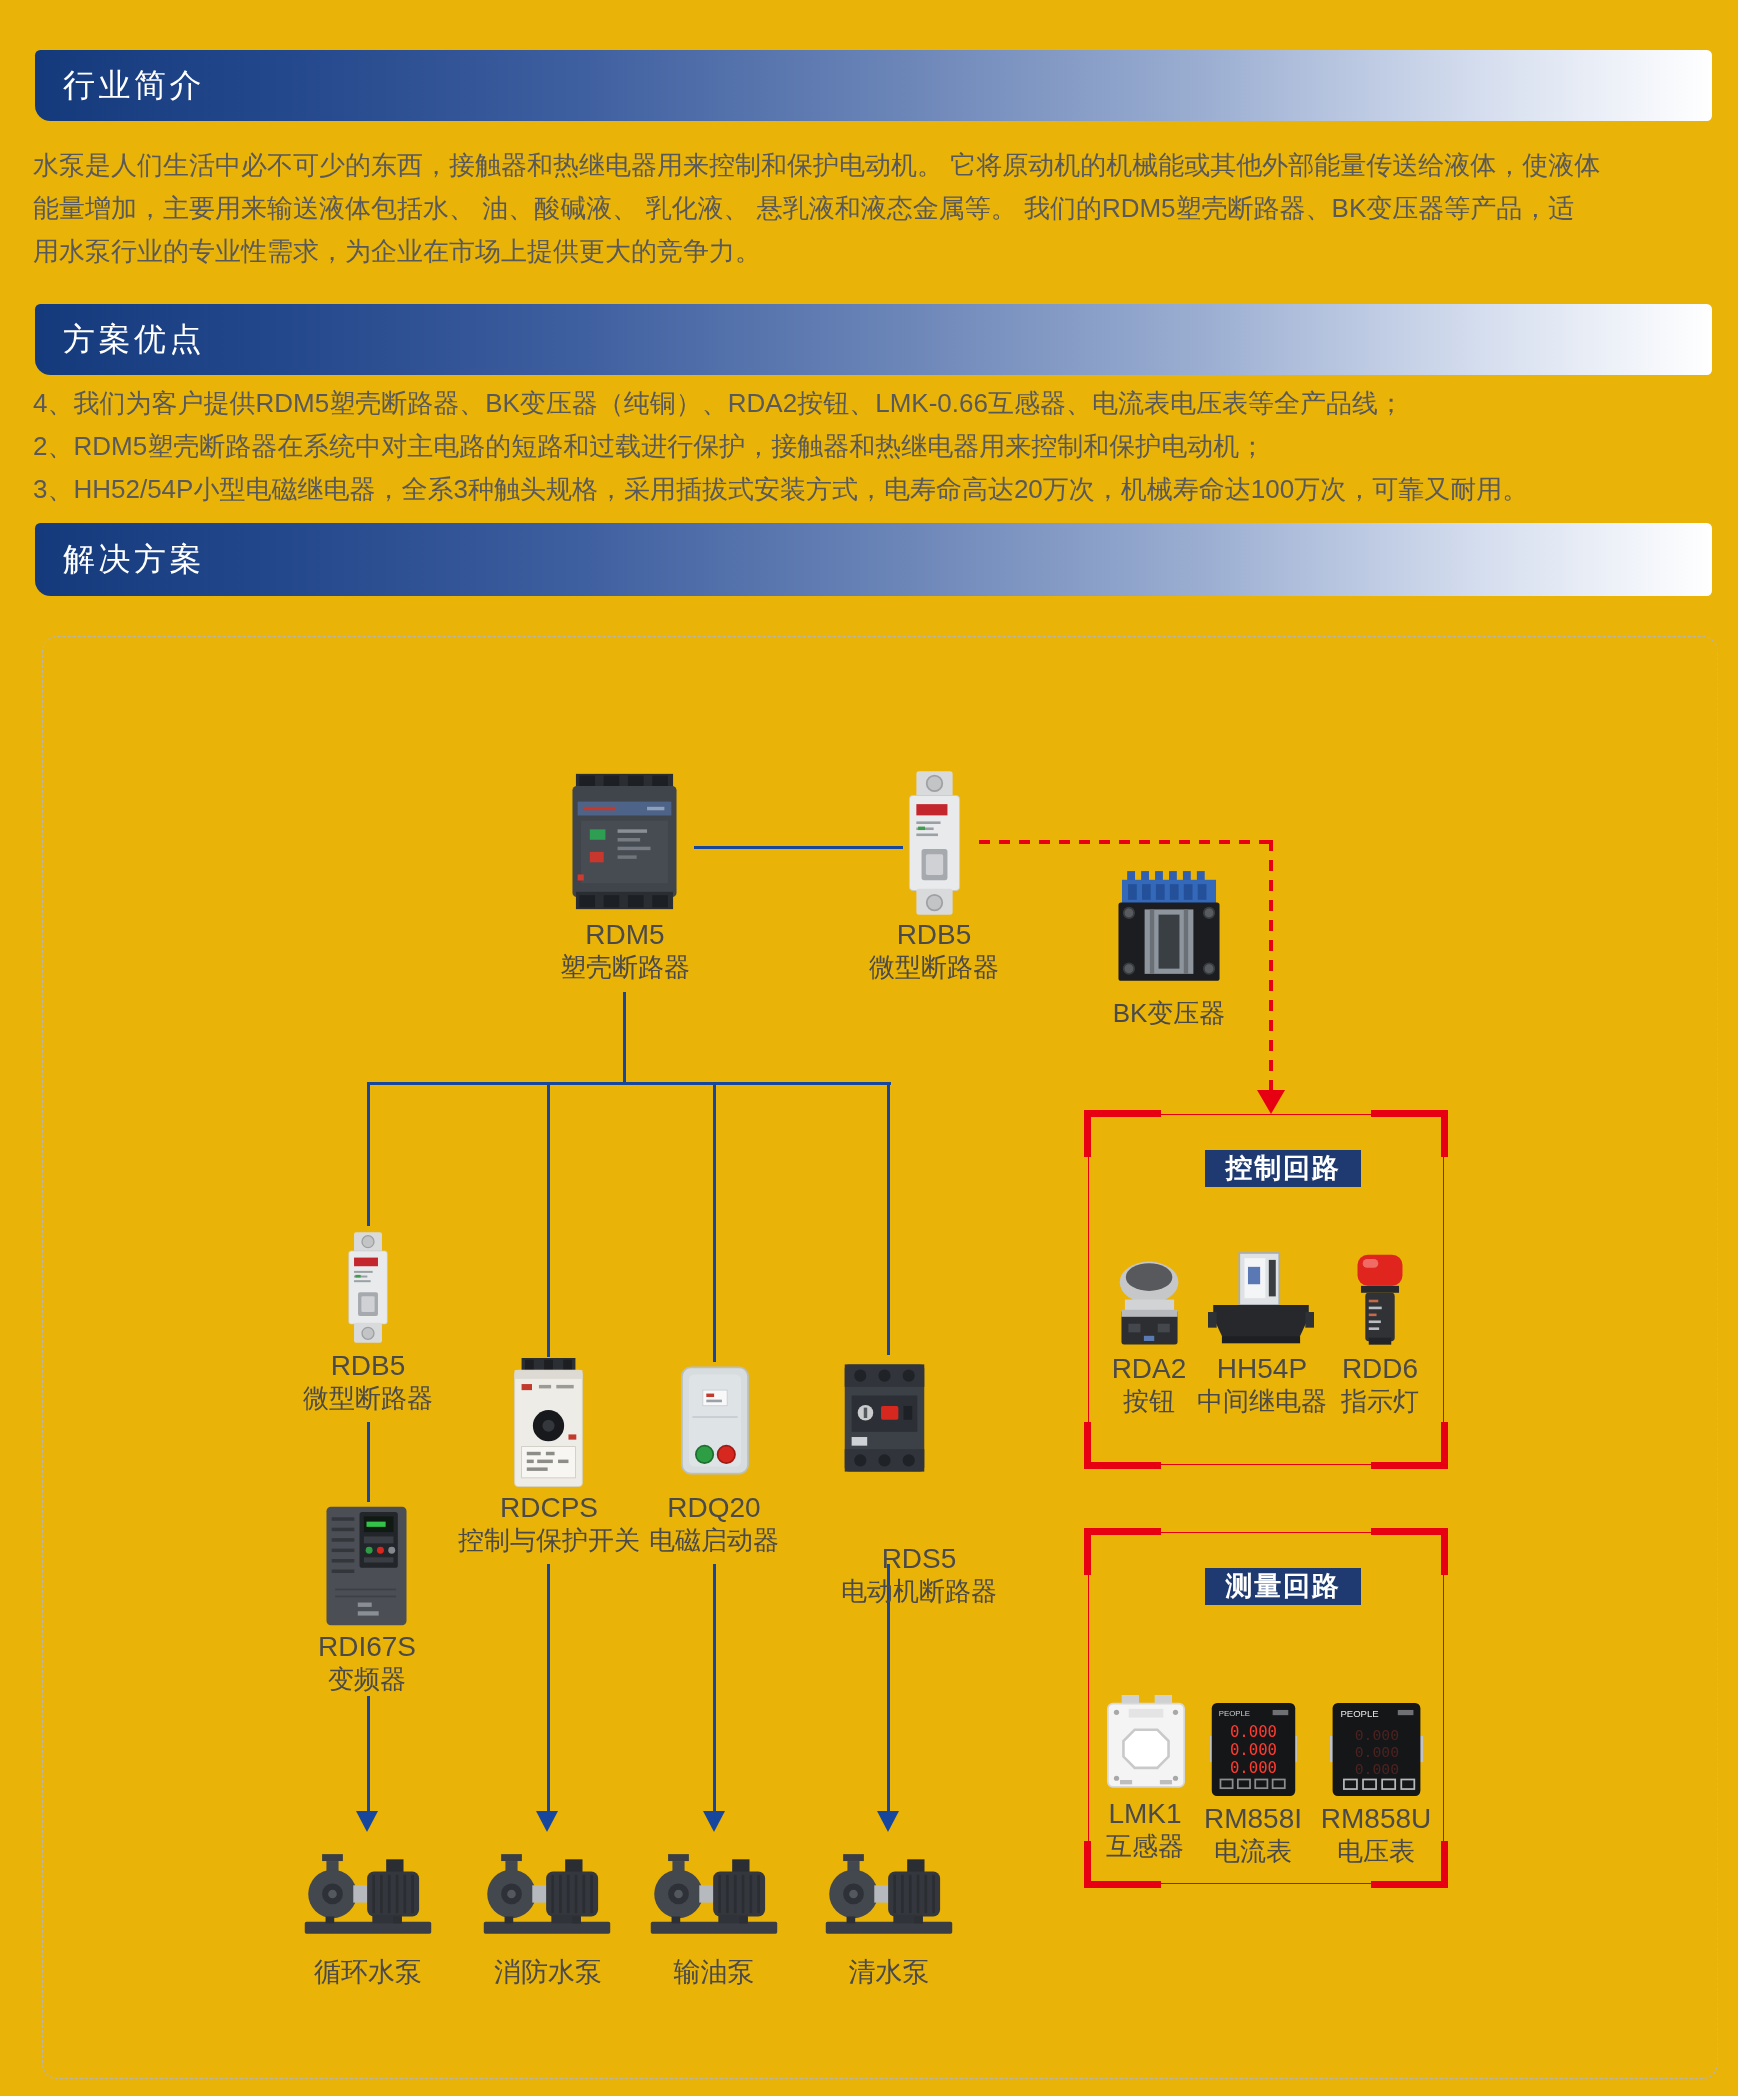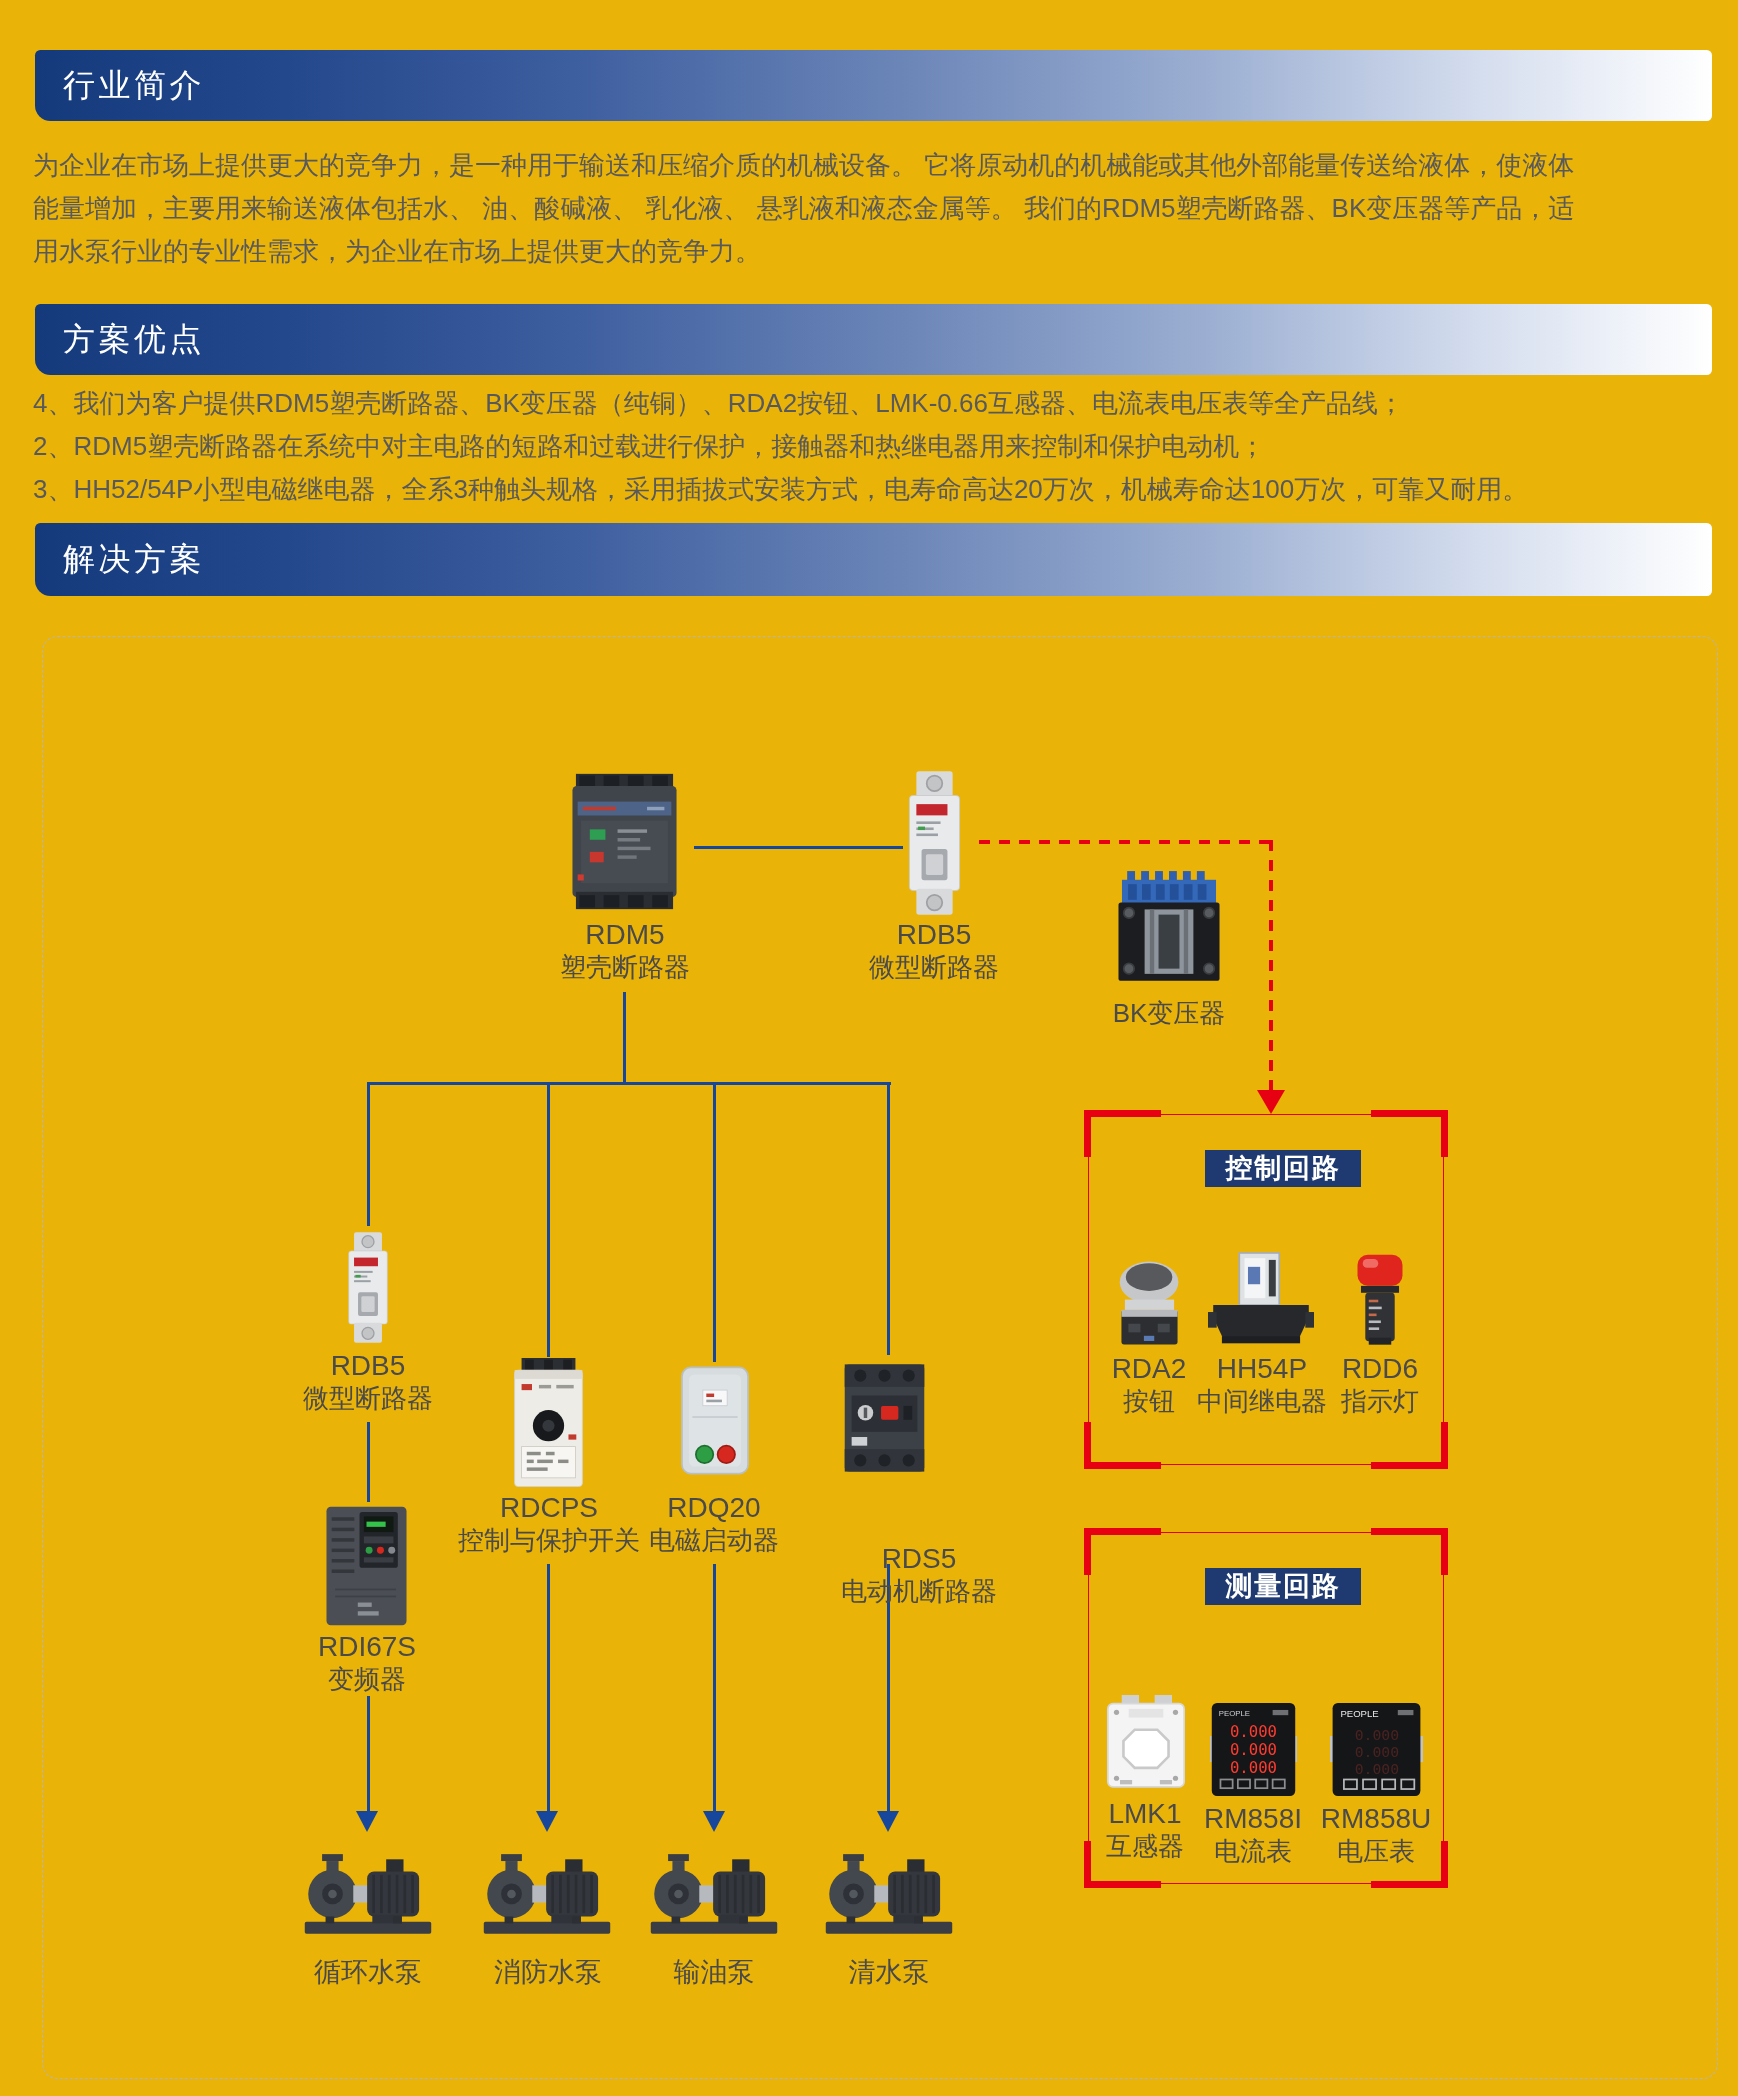--- a/index.html
+++ b/index.html
@@ -51,7 +51,7 @@
     <span>行业简介</span>
   </div>
   <div class="bodytext" style="top:144px;">
-    <div>为企业在市场上提供更大的竞争力，是一种用于输送和压缩介质的机械设备。 它将原动机的机械能或其他外部能量传送给液体，使液体</div>
+    <div>水泵是人们生活中必不可少的东西，接触器和热继电器用来控制和保护电动机。 它将原动机的机械能或其他外部能量传送给液体，使液体</div>
     <div>能量增加，主要用来输送液体包括水、 油、酸碱液、 乳化液、 悬乳液和液态金属等。 我们的RDM5塑壳断路器、BK变压器等产品，适</div>
     <div>用水泵行业的专业性需求，为企业在市场上提供更大的竞争力。</div>
   </div>

